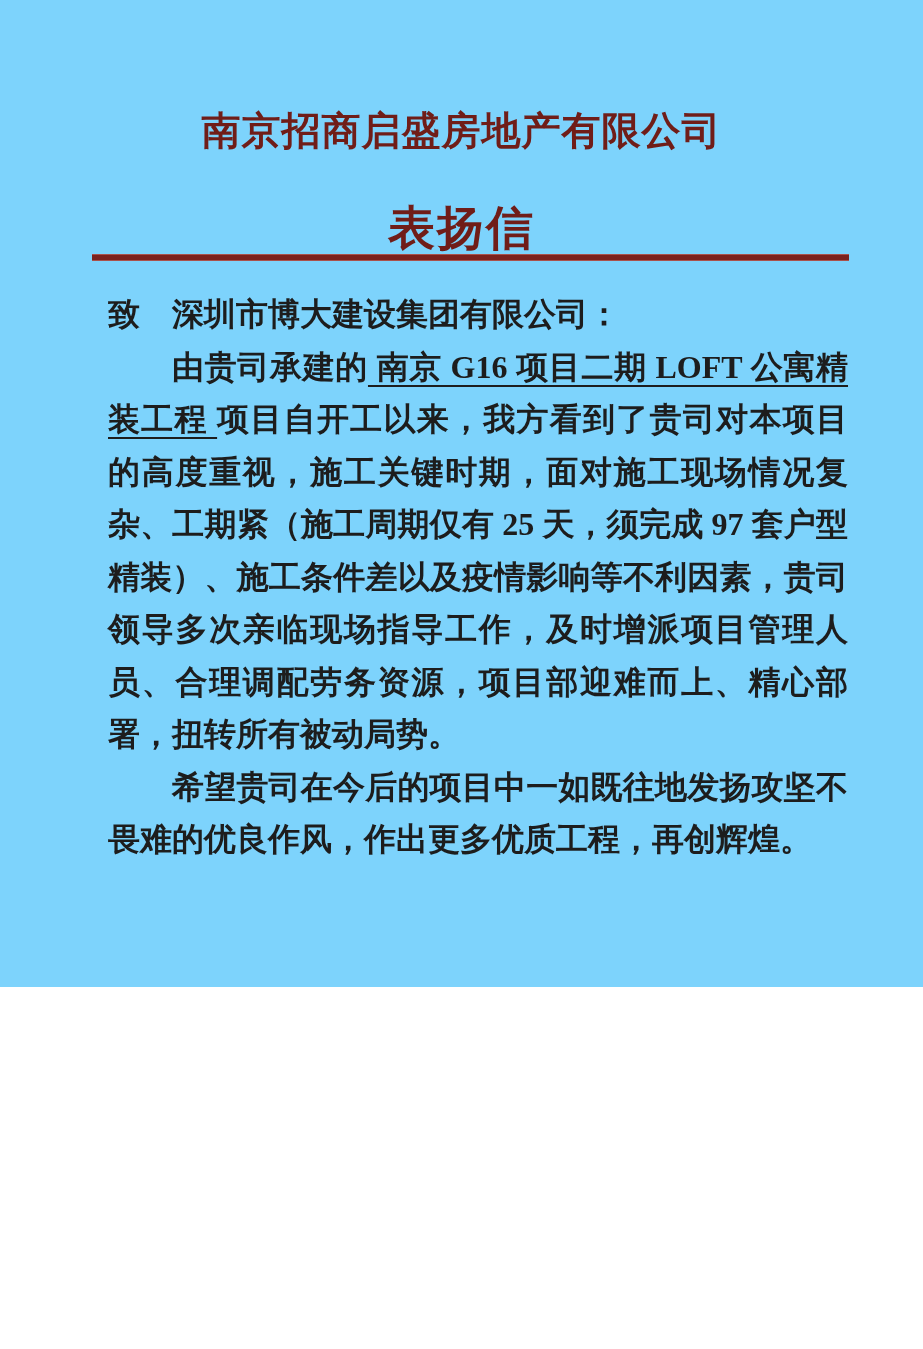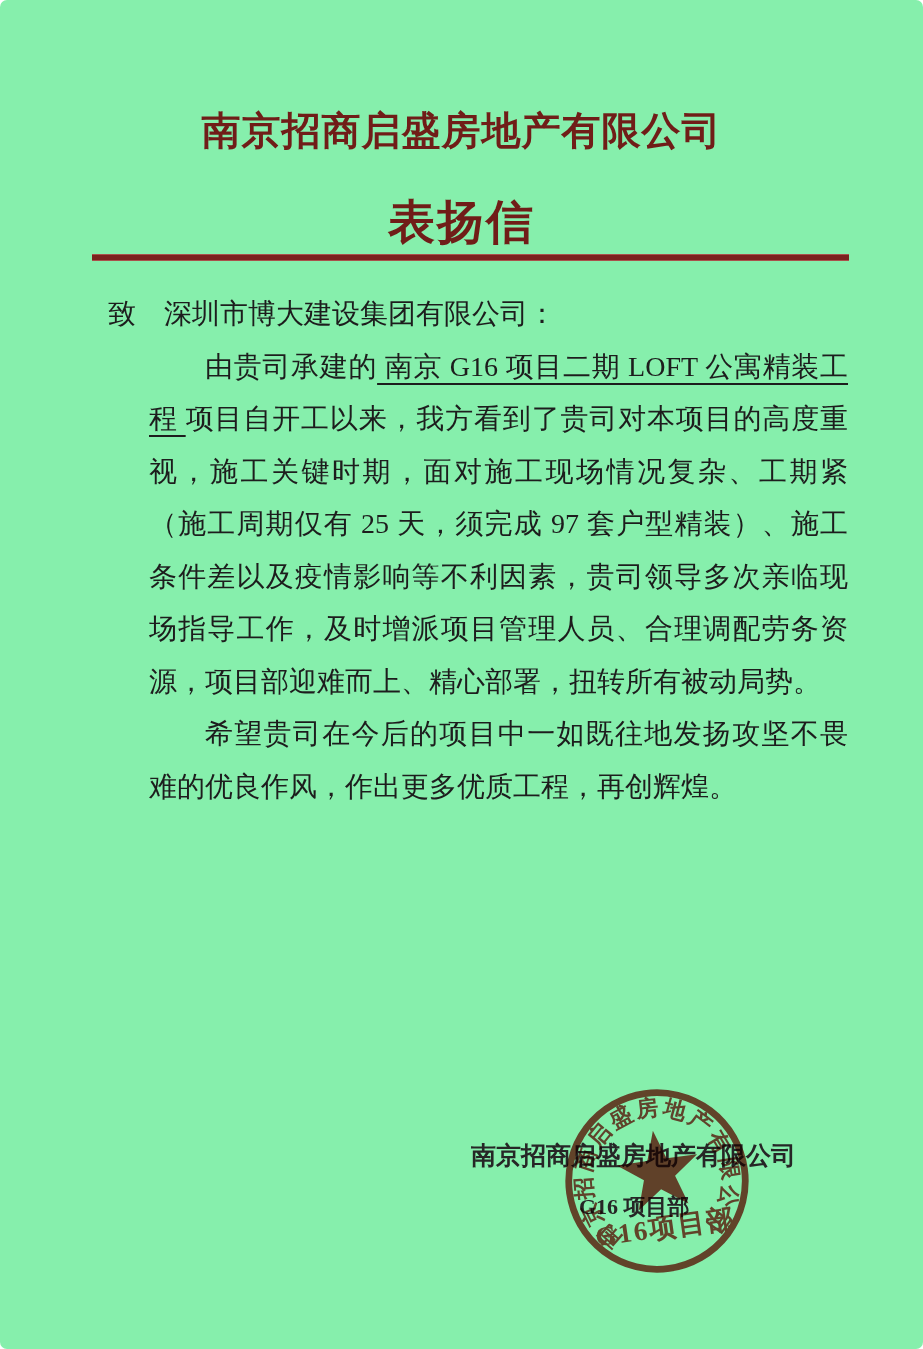--- a/index.html
+++ b/index.html
@@ -5,11 +5,10 @@
   html,body{margin:0;padding:0;background:#ffffff;}
   .page{
     position:relative;
-    width:923px;height:1349px;
-    background:#86efac;
+    width:923px;height:987px;
+    background:#7dd3fc;
     overflow:hidden;
     font-family:"Liberation Serif", serif;
-    border-radius:7px;
   }
   .company-title{
     position:absolute;left:0;right:0;top:104px;

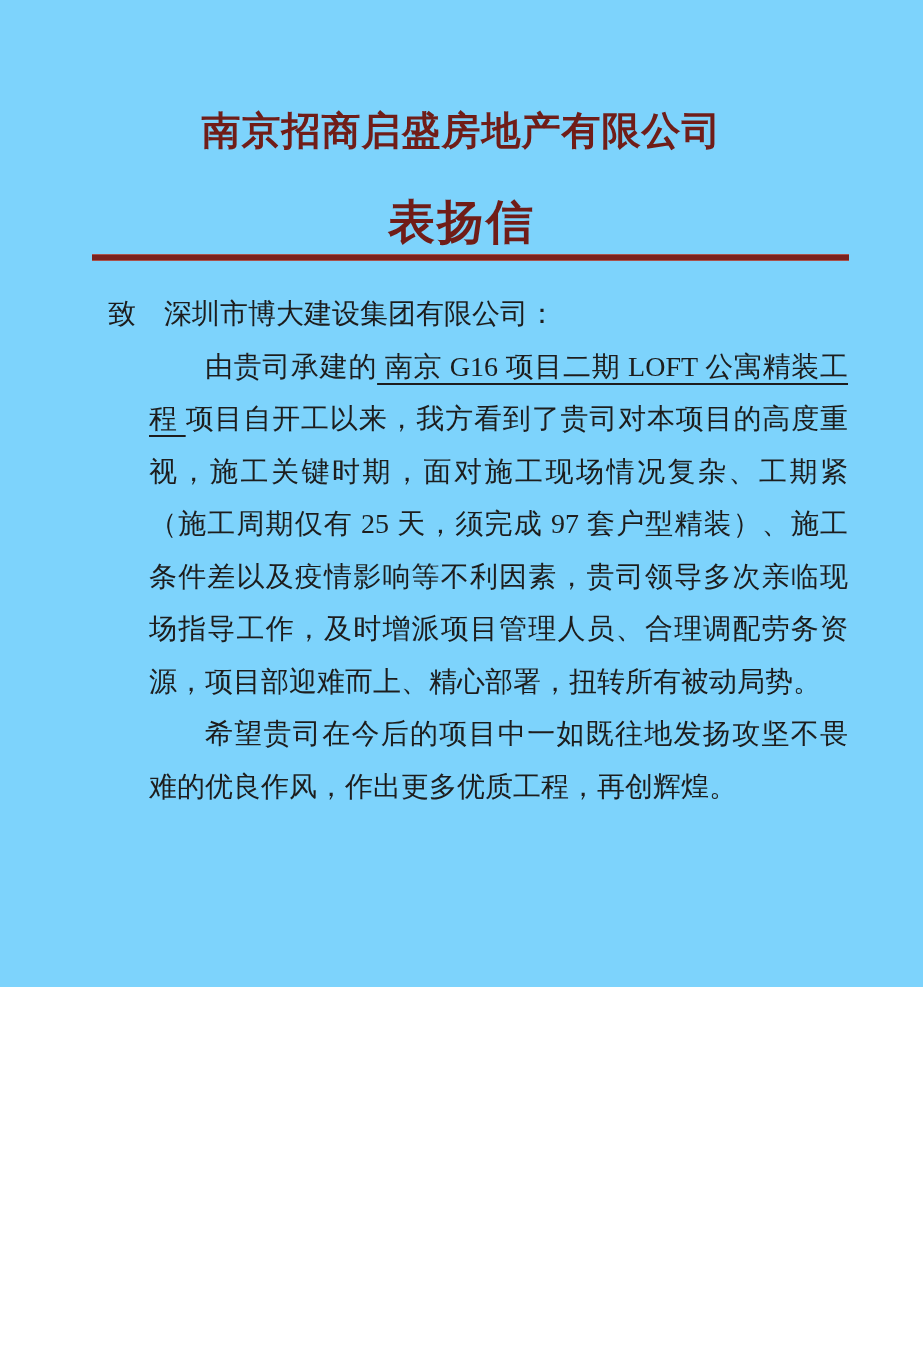--- a/index.html
+++ b/index.html
@@ -18,7 +18,7 @@
   }
   .letter-title{
     position:absolute;left:0;right:0;top:185px;
-    margin:6px;text-align:center;
+    margin:12px;text-align:center;
     font-size:47px;font-weight:700;letter-spacing:2px;
     color:#701d18;
   }

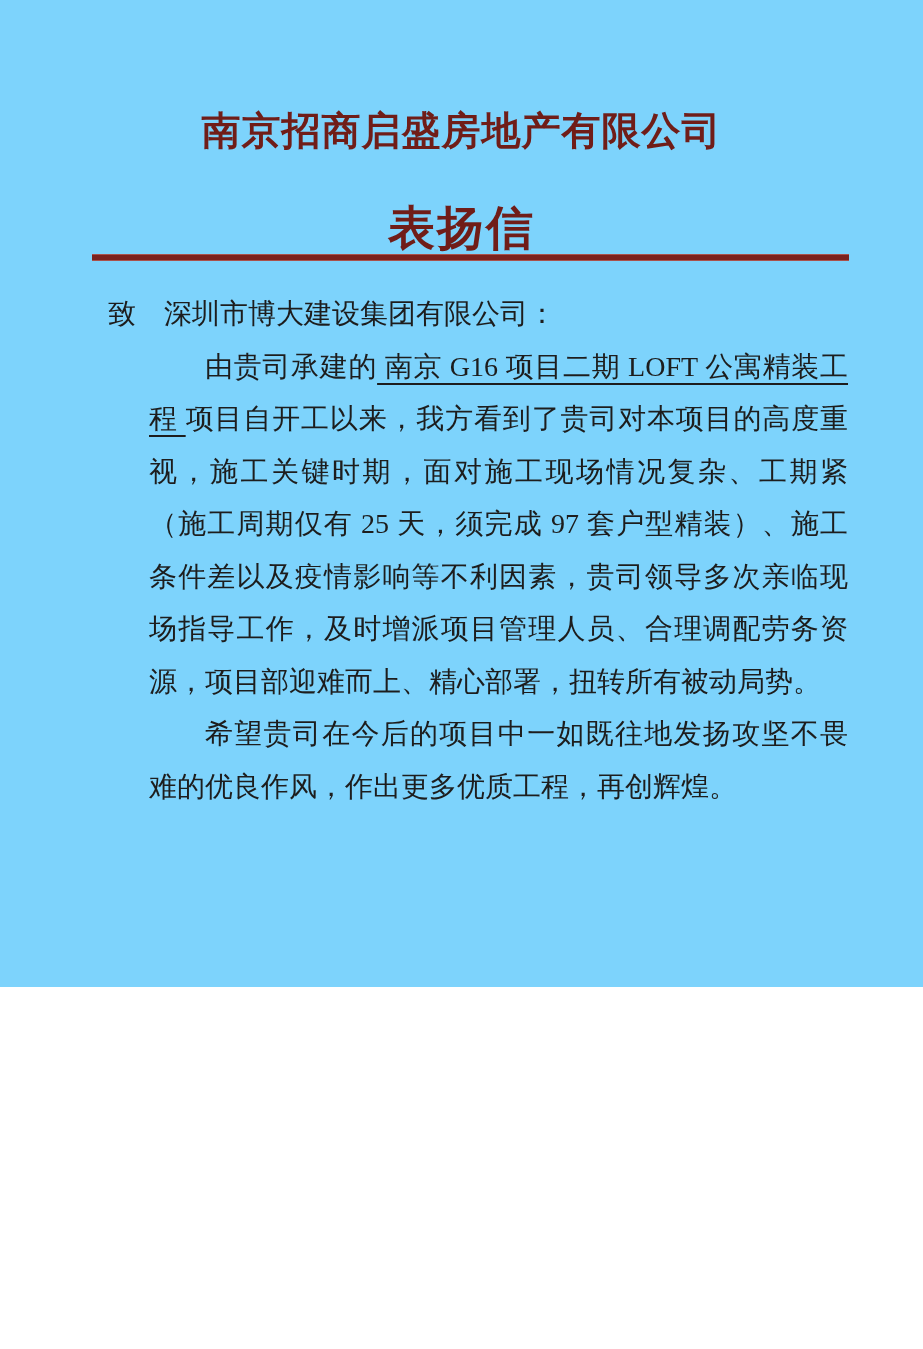--- a/index.html
+++ b/index.html
@@ -32,7 +32,7 @@
   .body-text{
     position:absolute;left:108px;top:288px;width:740px;
     color:#1d1d1d;
-    font-size:28px;line-height:52.5px;font-weight:400;
+    font-size:32px;line-height:52.5px;font-weight:700;
   }
   .body-text p{margin:0;text-align:justify;}
   .body-text p.indent{text-indent:2em;margin-left:41px;}

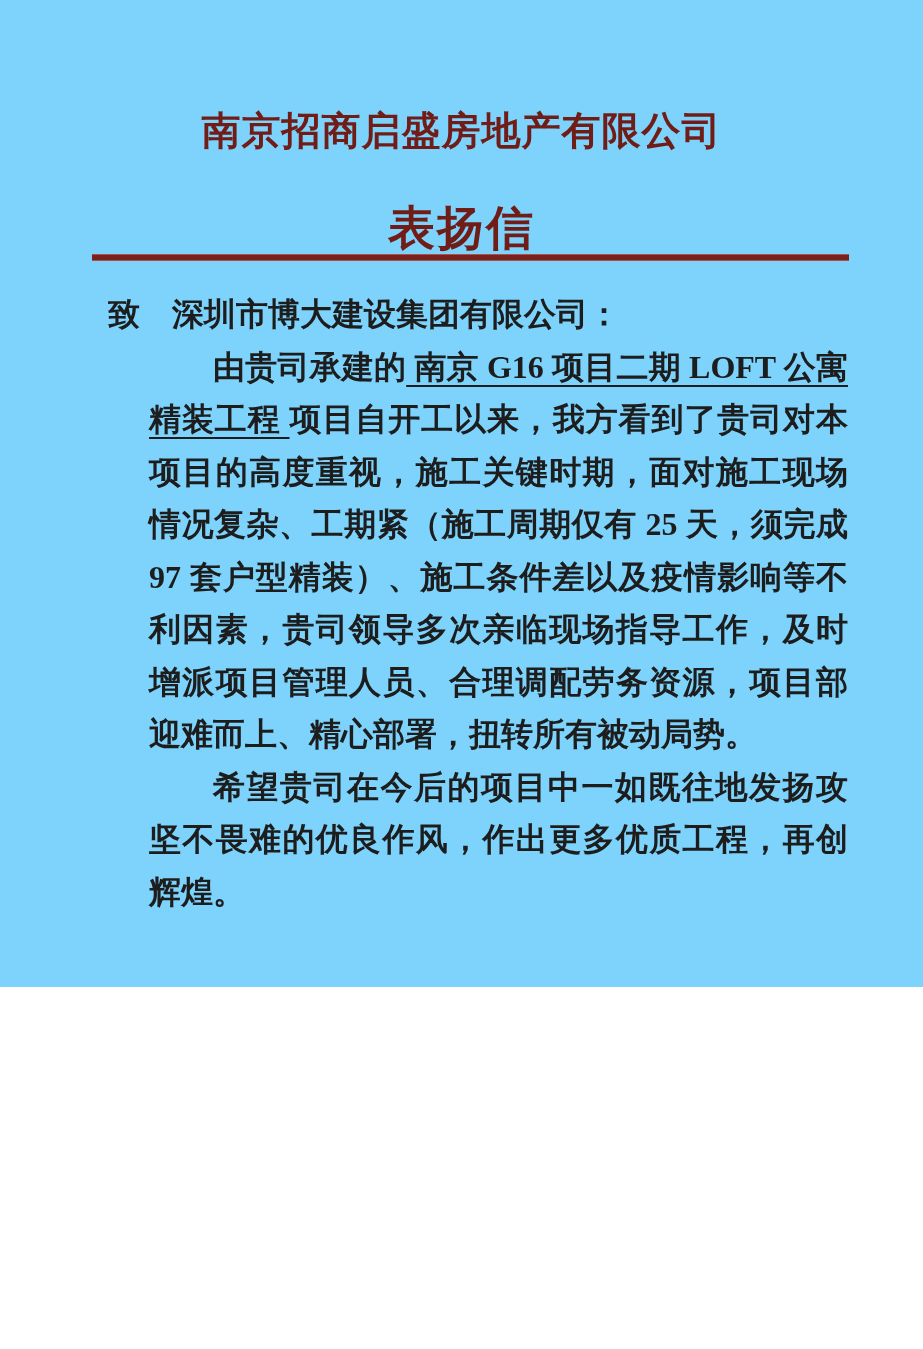--- a/index.html
+++ b/index.html
@@ -35,7 +35,7 @@
     font-size:32px;line-height:52.5px;font-weight:700;
   }
   .body-text p{margin:0;text-align:justify;}
-  .body-text p.indent{text-indent:2em;margin-left:41px;}
+  .body-text p.indent{text-indent:2em;}
   .u{
     text-decoration:underline;
     text-decoration-thickness:2px;

